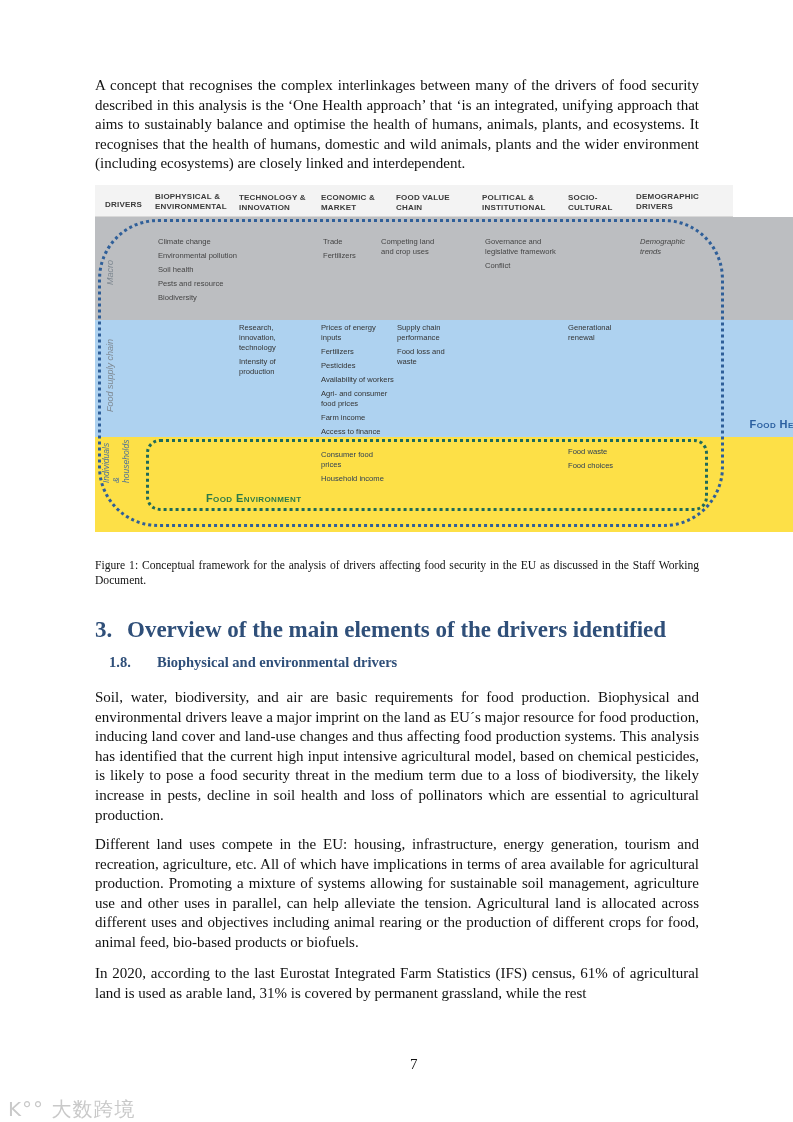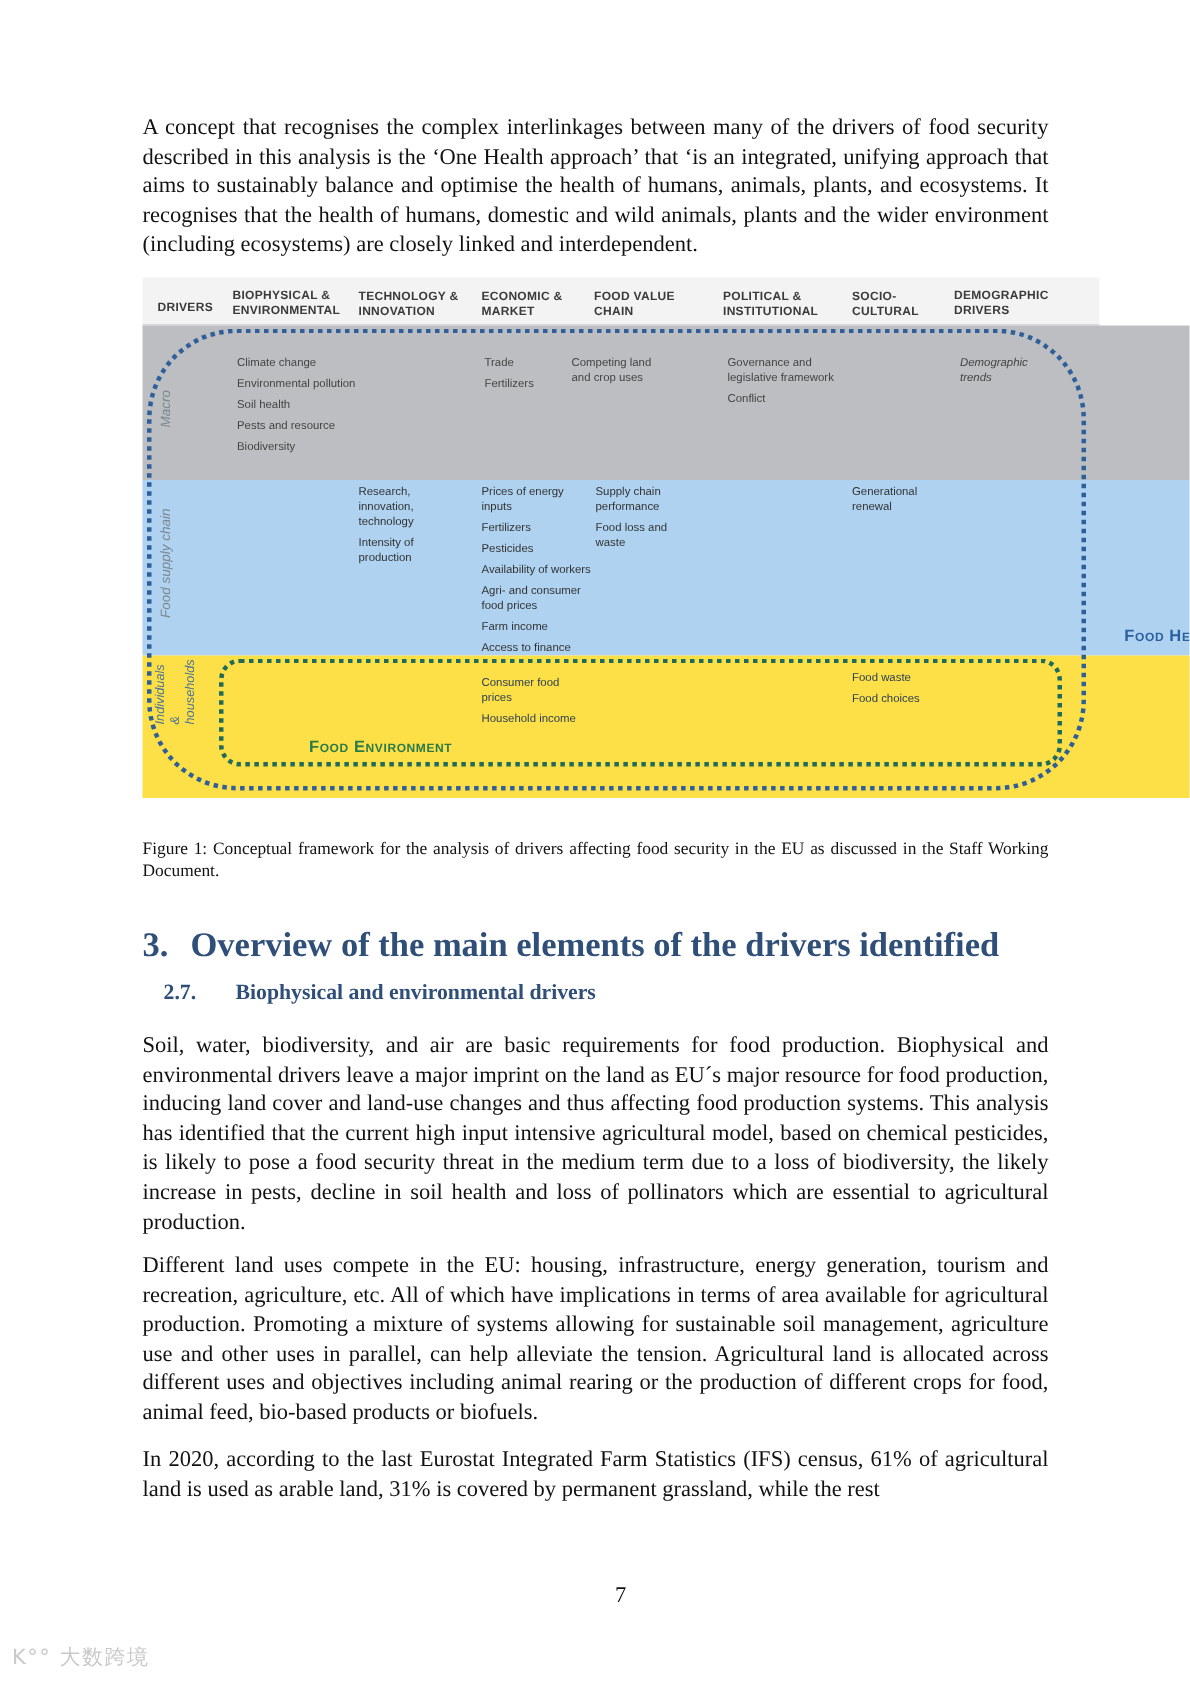--- a/index.html
+++ b/index.html
@@ -120,7 +120,7 @@
 
 <h1 class="h1"><span class="num">3.</span><span>Overview of the main elements of the drivers identified</span></h1>
 
-<h2 class="h2"><span class="num">2.7.</span><span>Biophysical and environmental drivers</span></h2>
+<h2 class="h2"><span class="num">1.8.</span><span>Biophysical and environmental drivers</span></h2>
 
 <p class="para" style="top:688px;">Soil, water, biodiversity, and air are basic requirements for food production. Biophysical and environmental drivers leave a major imprint on the land as EU´s major resource for food production, inducing land cover and land-use changes and thus affecting food production systems. This analysis has identified that the current high input intensive agricultural model, based on chemical pesticides, is likely to pose a food security threat in the medium term due to a loss of biodiversity, the likely increase in pests, decline in soil health and loss of pollinators which are essential to agricultural production.</p>
 <p class="para" style="top:835px;">Different land uses compete in the EU: housing, infrastructure, energy generation, tourism and recreation, agriculture, etc. All of which have implications in terms of area available for agricultural production. Promoting a mixture of systems allowing for sustainable soil management, agriculture use and other uses in parallel, can help alleviate the tension. Agricultural land is allocated across different uses and objectives including animal rearing or the production of different crops for food, animal feed, bio-based products or biofuels.</p>

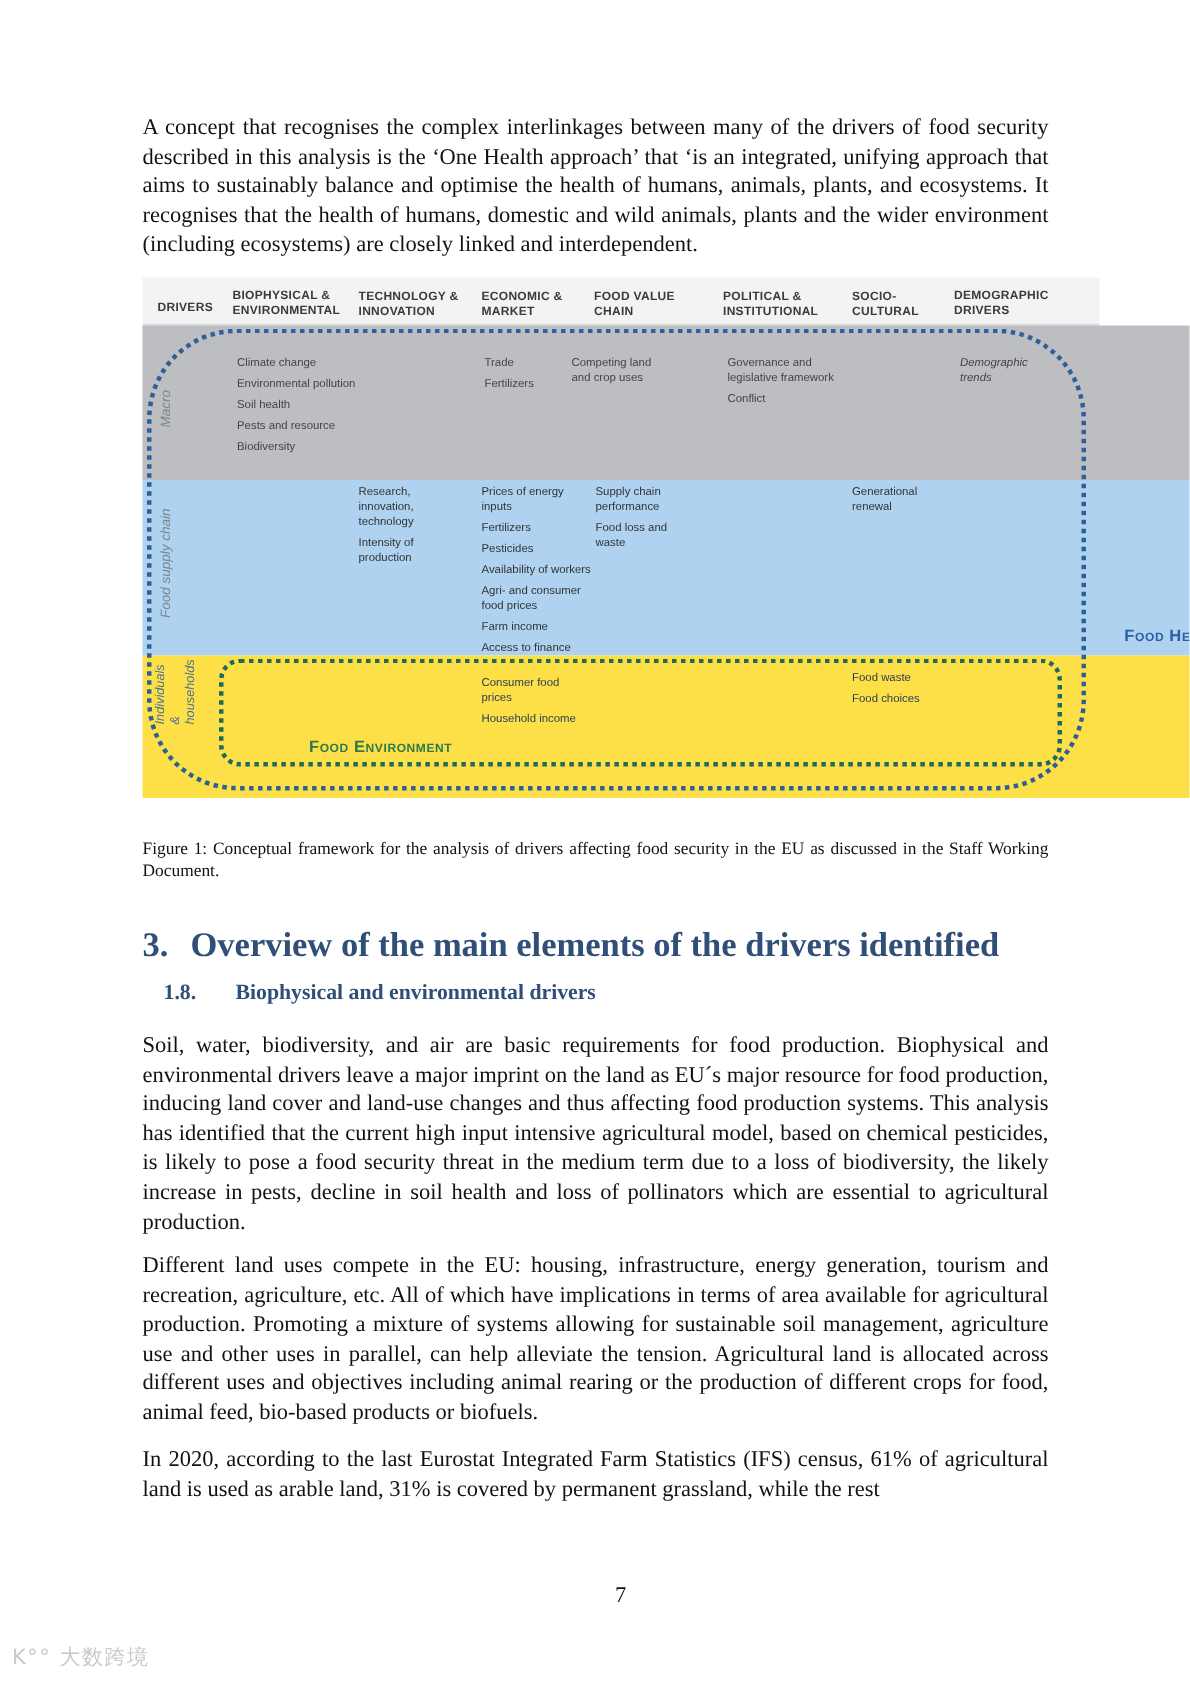--- a/index.html
+++ b/index.html
@@ -11,7 +11,7 @@
   .h2 { position: absolute; left: 109px; top: 654px; font-size: 14.5px; font-weight: bold; color: #2f4f79; margin: 0; }
   .h2 .num { display: inline-block; width: 48px; }
   .page-num { position: absolute; left: 410px; top: 1056px; font-size: 15px; }
-  .watermark { position: absolute; left: 8px; top: 1096px; font-family: "DejaVu Sans", sans-serif; font-size: 14px; color: #c9c9c9; letter-spacing: 1px; }
+  .watermark { position: absolute; left: 8px; top: 1096px; font-family: "DejaVu Sans", sans-serif; font-size: 20px; color: #c9c9c9; letter-spacing: 1px; }
 
   
   .diagram { position: absolute; left: 95px; top: 185px; width: 638px; height: 347px; font-family: "Liberation Sans", sans-serif; }

